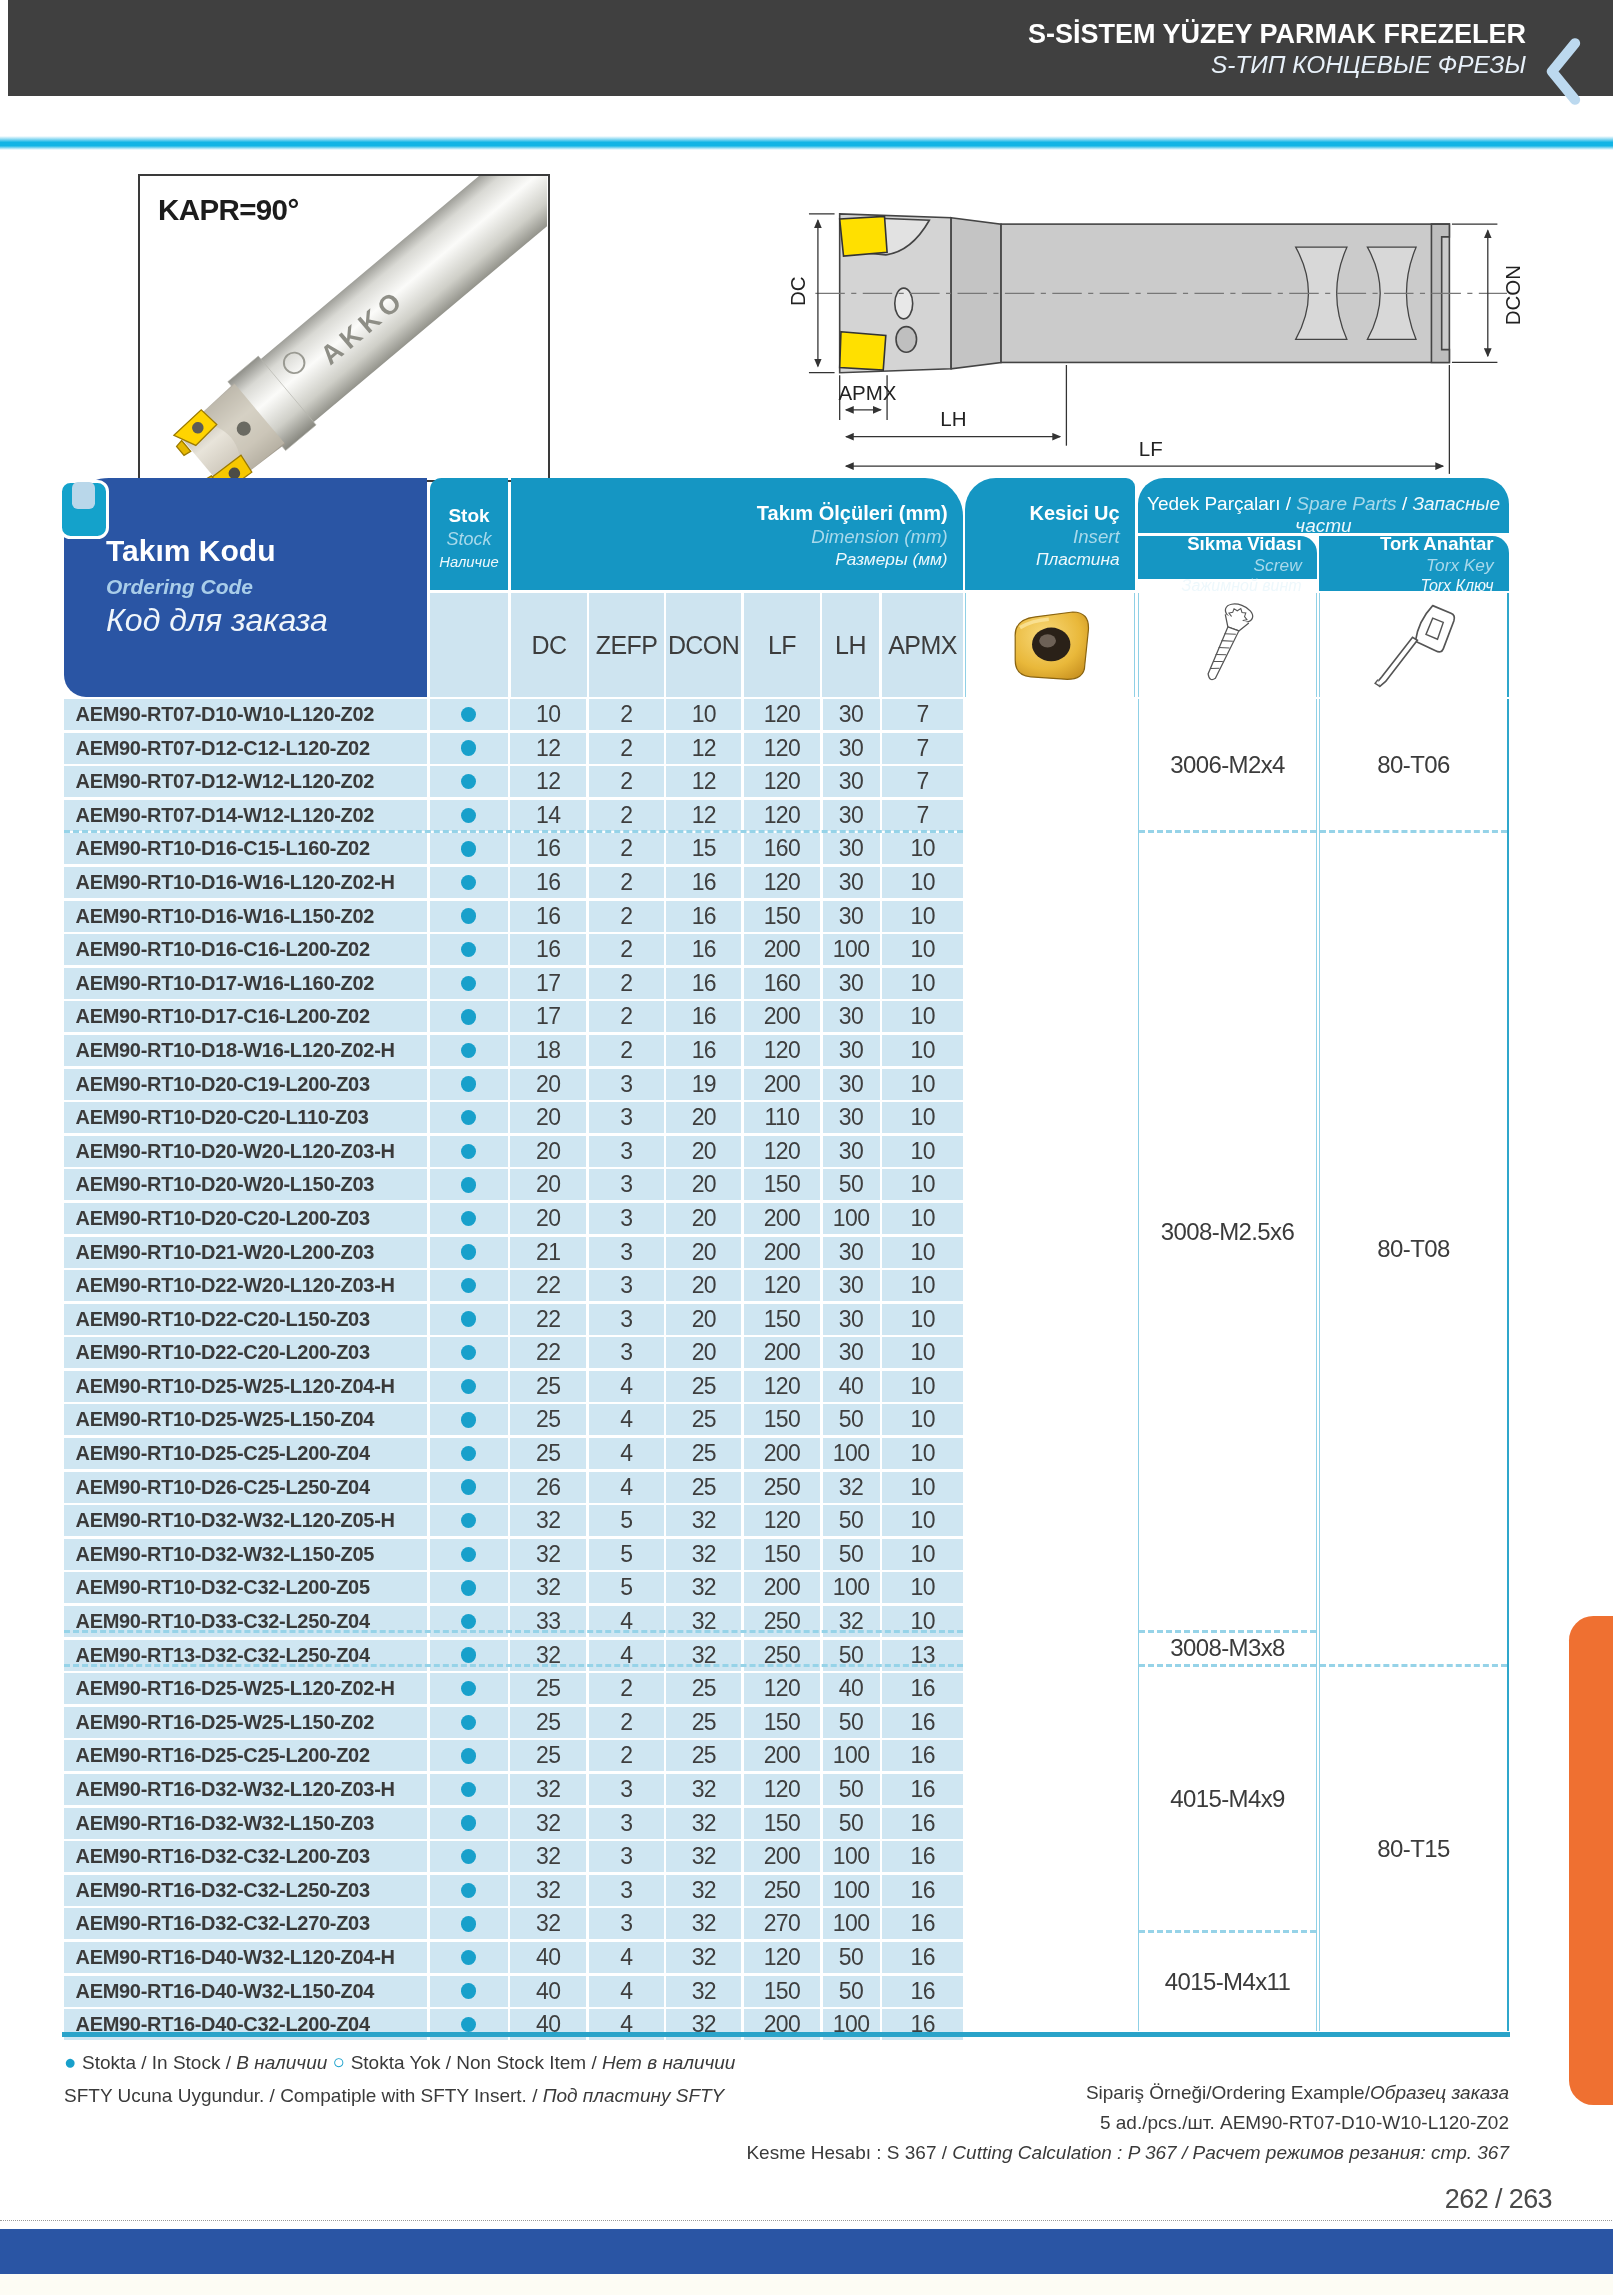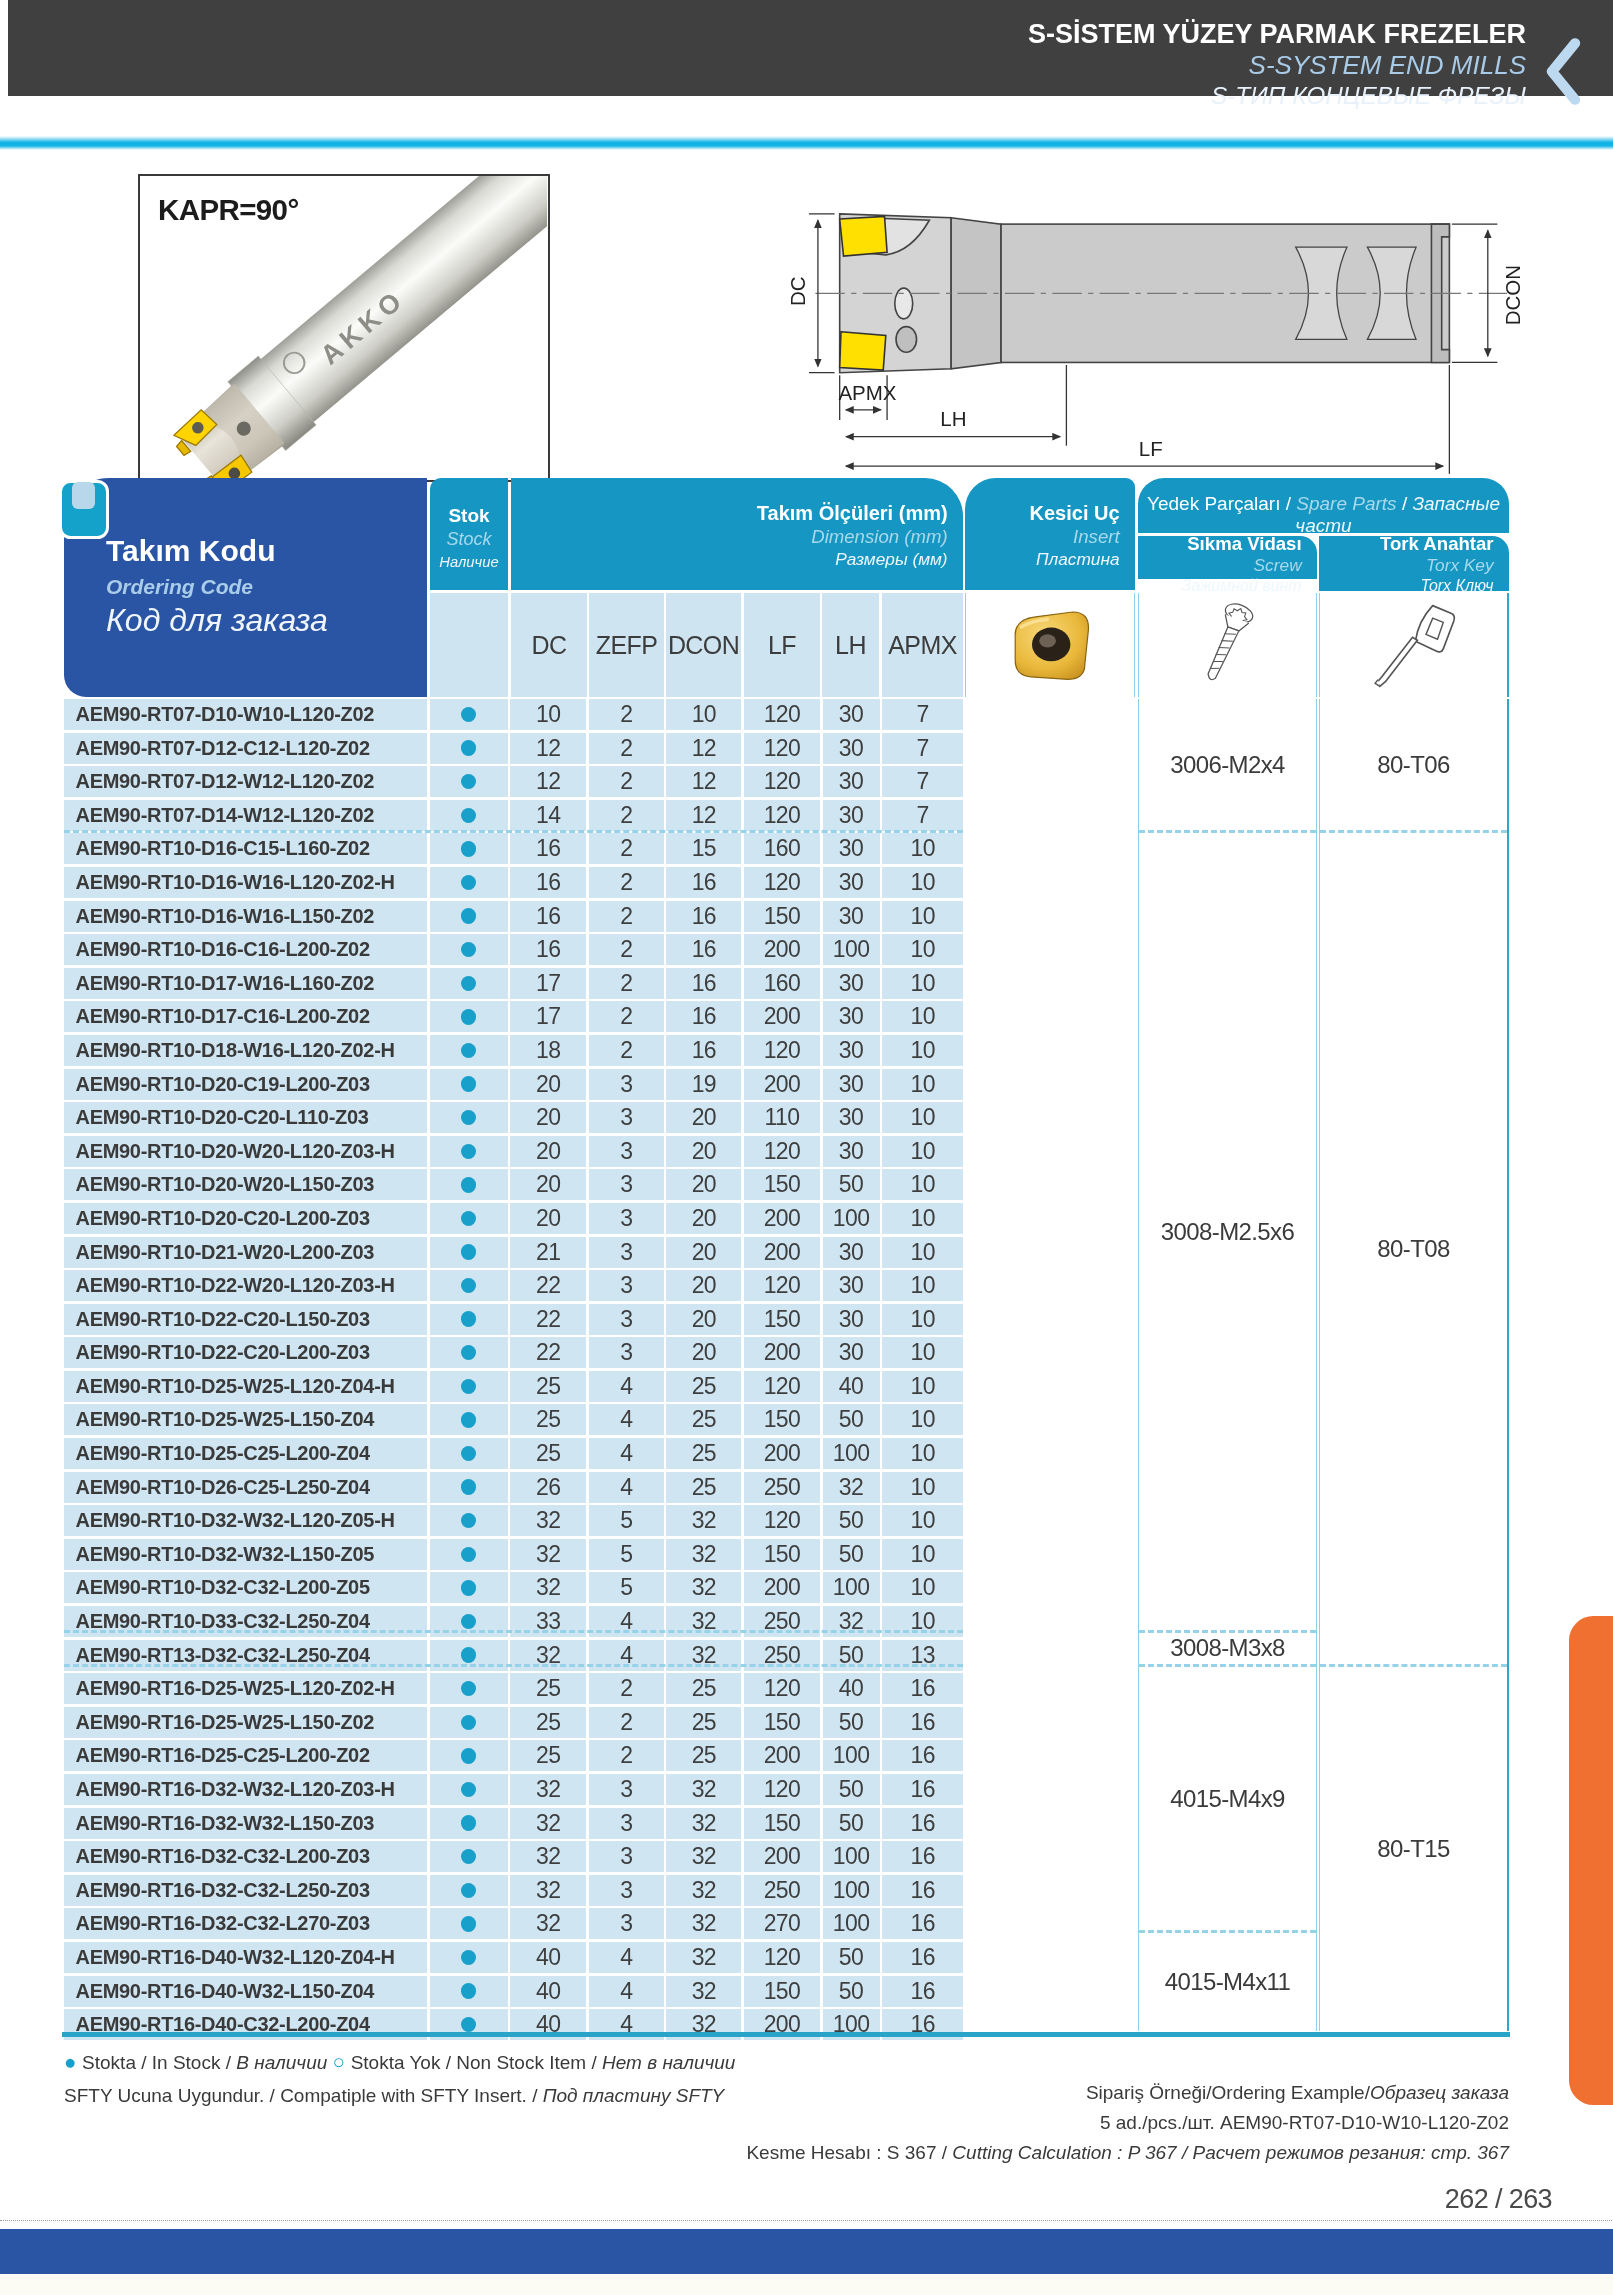--- a/index.html
+++ b/index.html
@@ -105,7 +105,6 @@
   <div class="top-band">
     <div class="top-band-inner">
       <div class="tb-line1">S-SİSTEM YÜZEY PARMAK FREZELER</div>
-      <div class="tb-line2">S-SYSTEM END MILLS</div>
       <div class="tb-line3">S-ТИП КОНЦЕВЫЕ ФРЕЗЫ</div>
     </div>
     <svg class="tb-chevron" width="41" height="67" viewBox="0 0 64 104">

